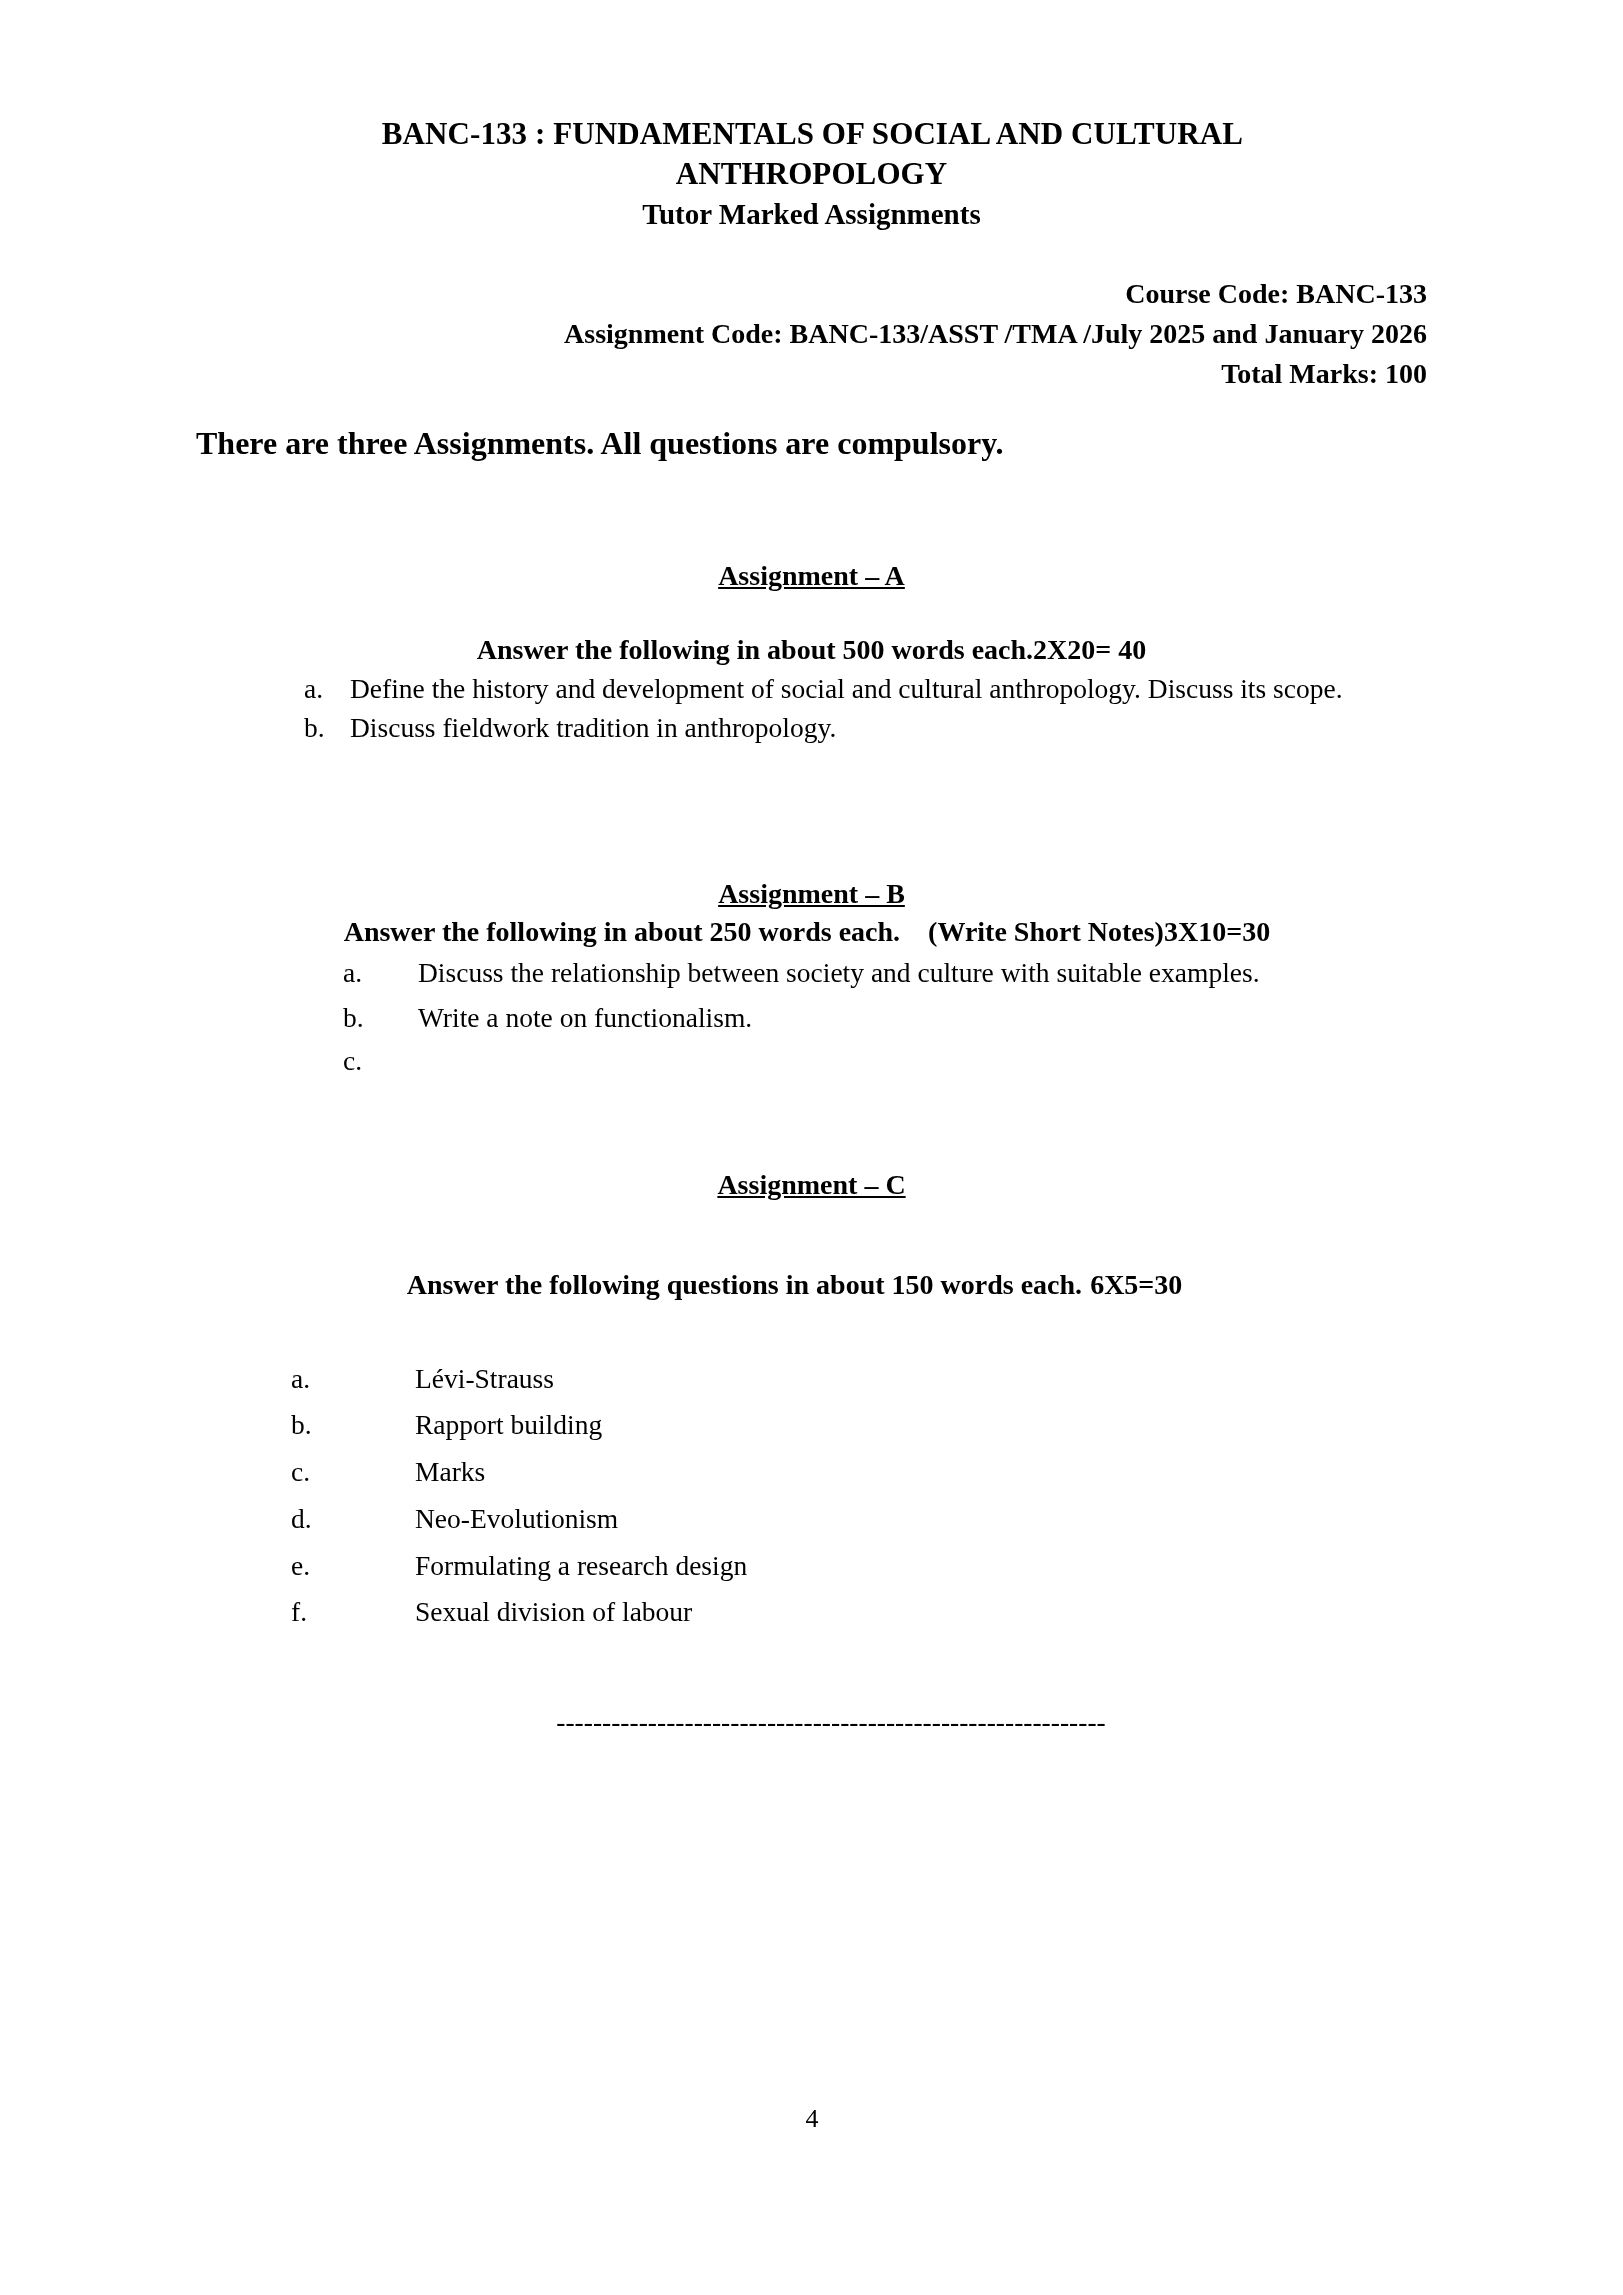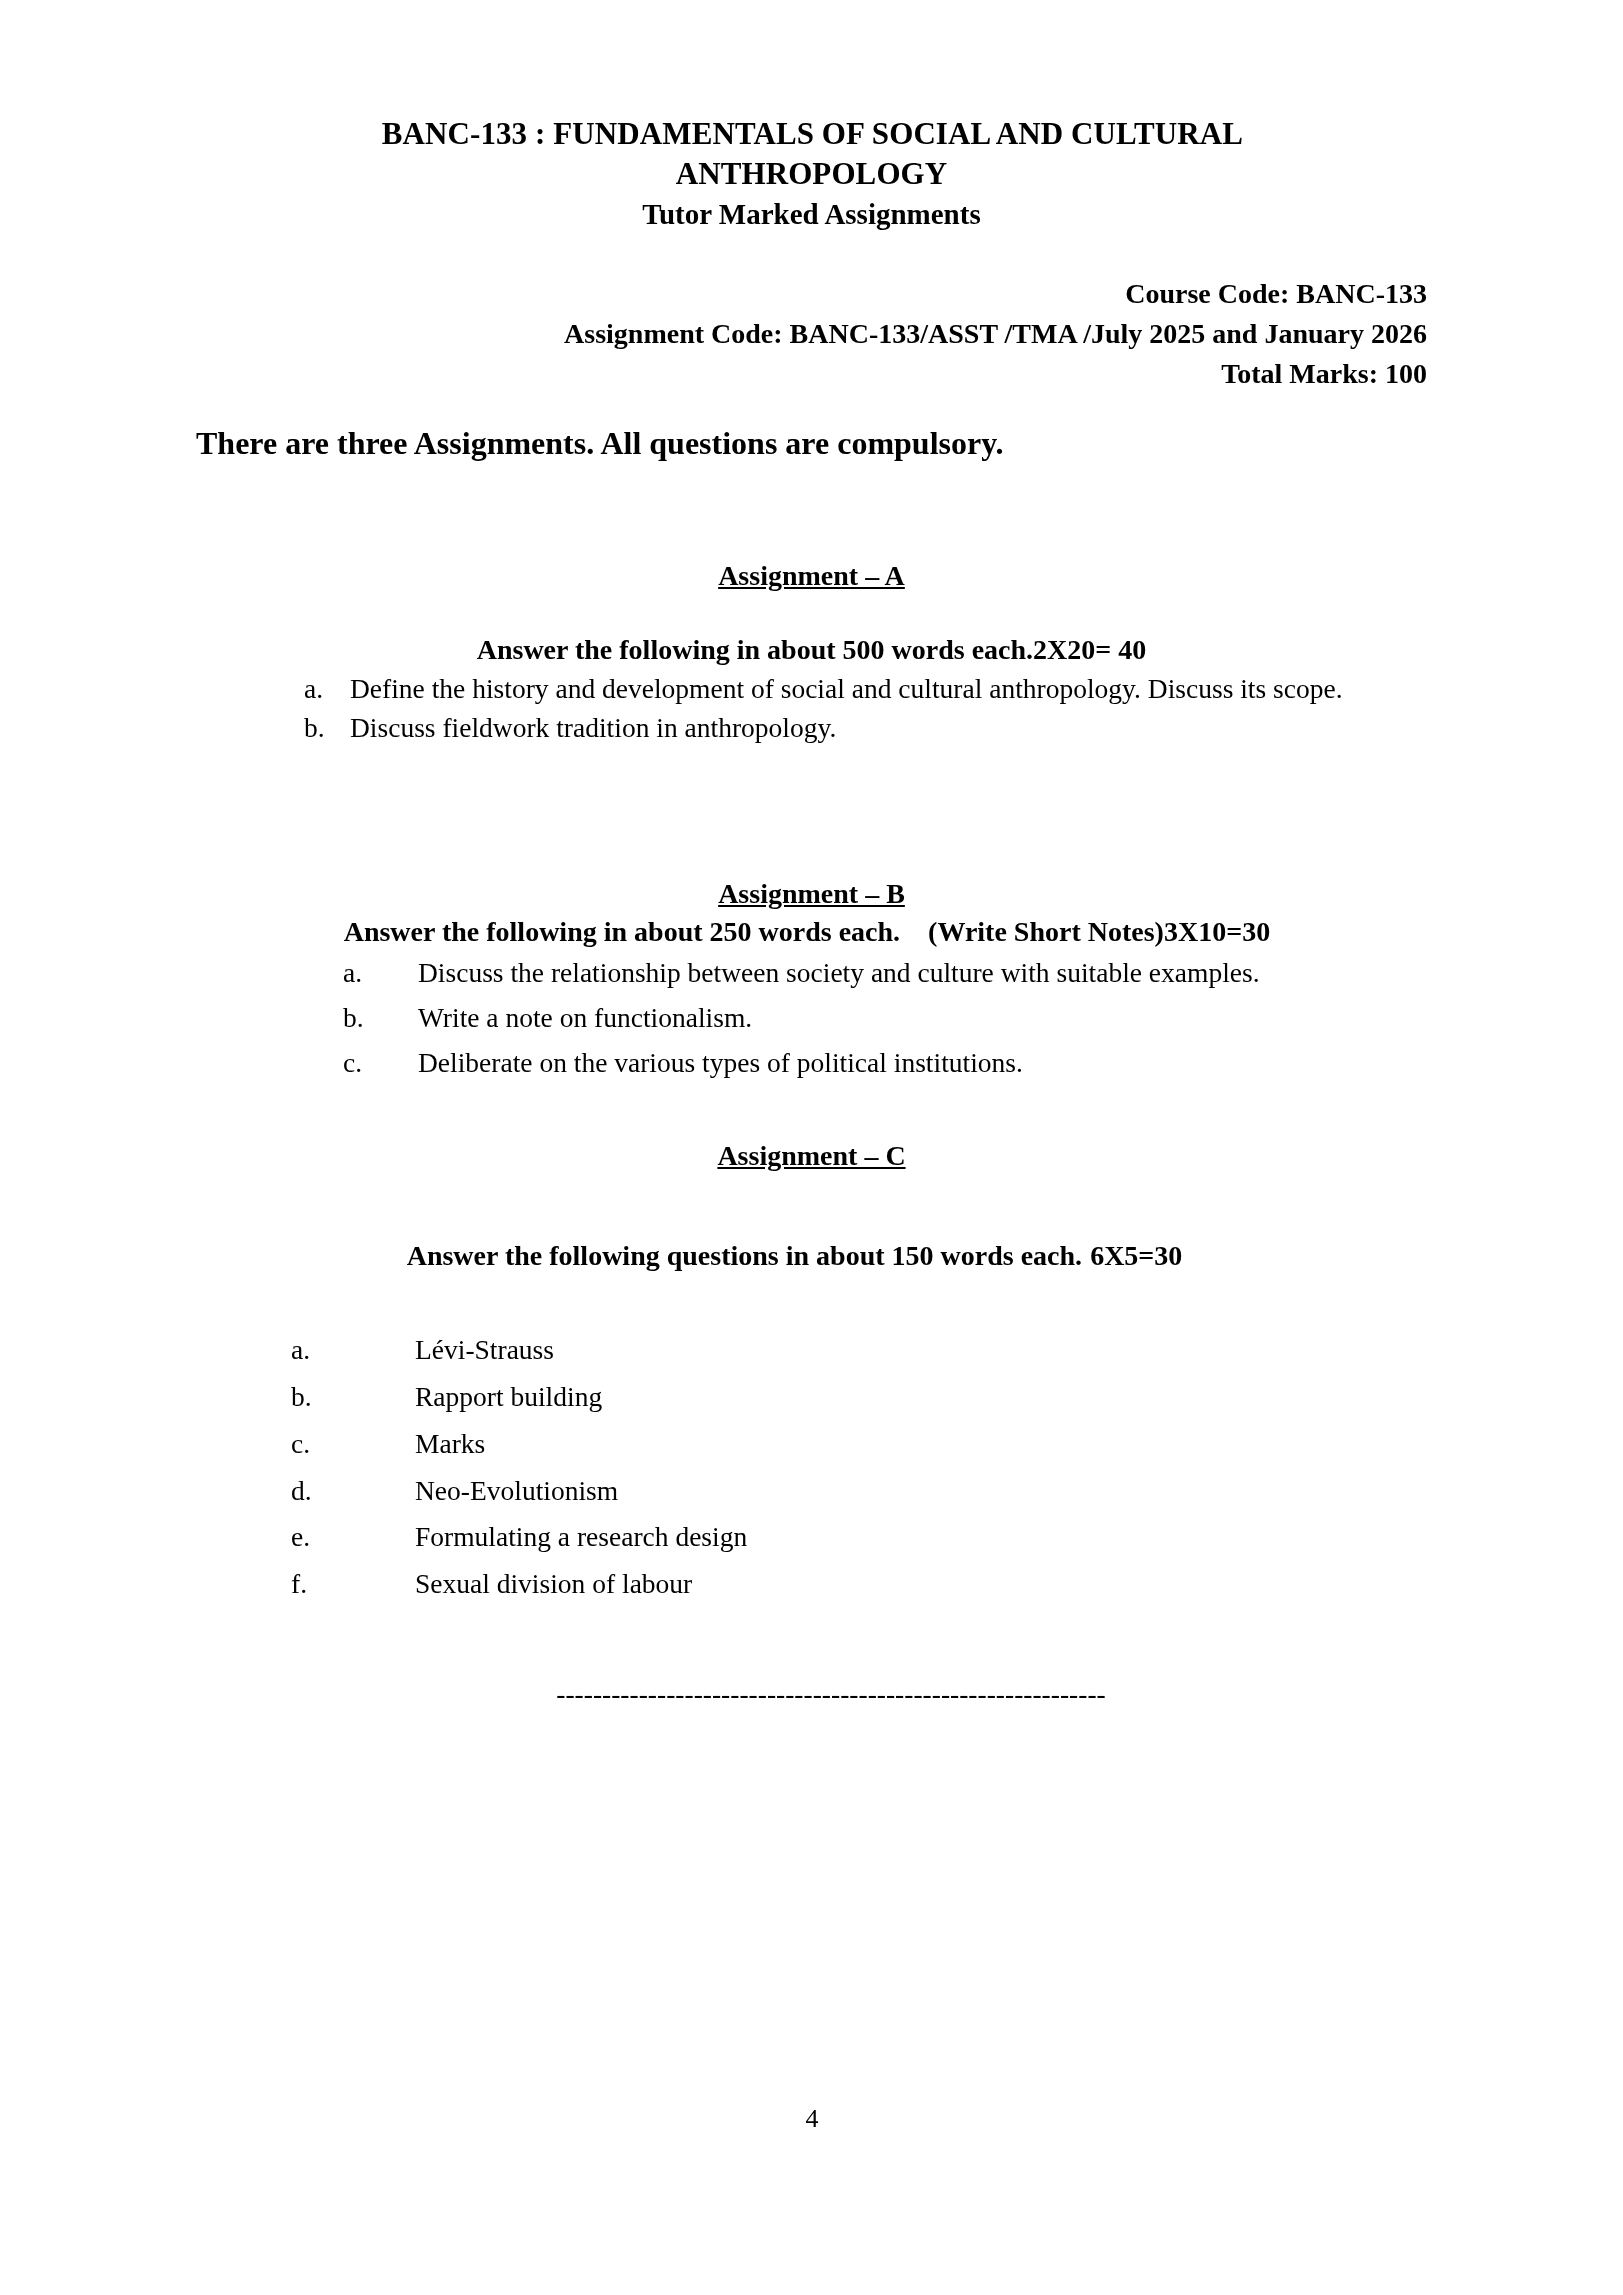--- a/index.html
+++ b/index.html
@@ -230,7 +230,6 @@
       </li>
       <li class="qitem">
         <span class="marker">c.</span>
-        <span class="qtext">Deliberate on the various types of political institutions.</span>
       </li>
     </ul>
 

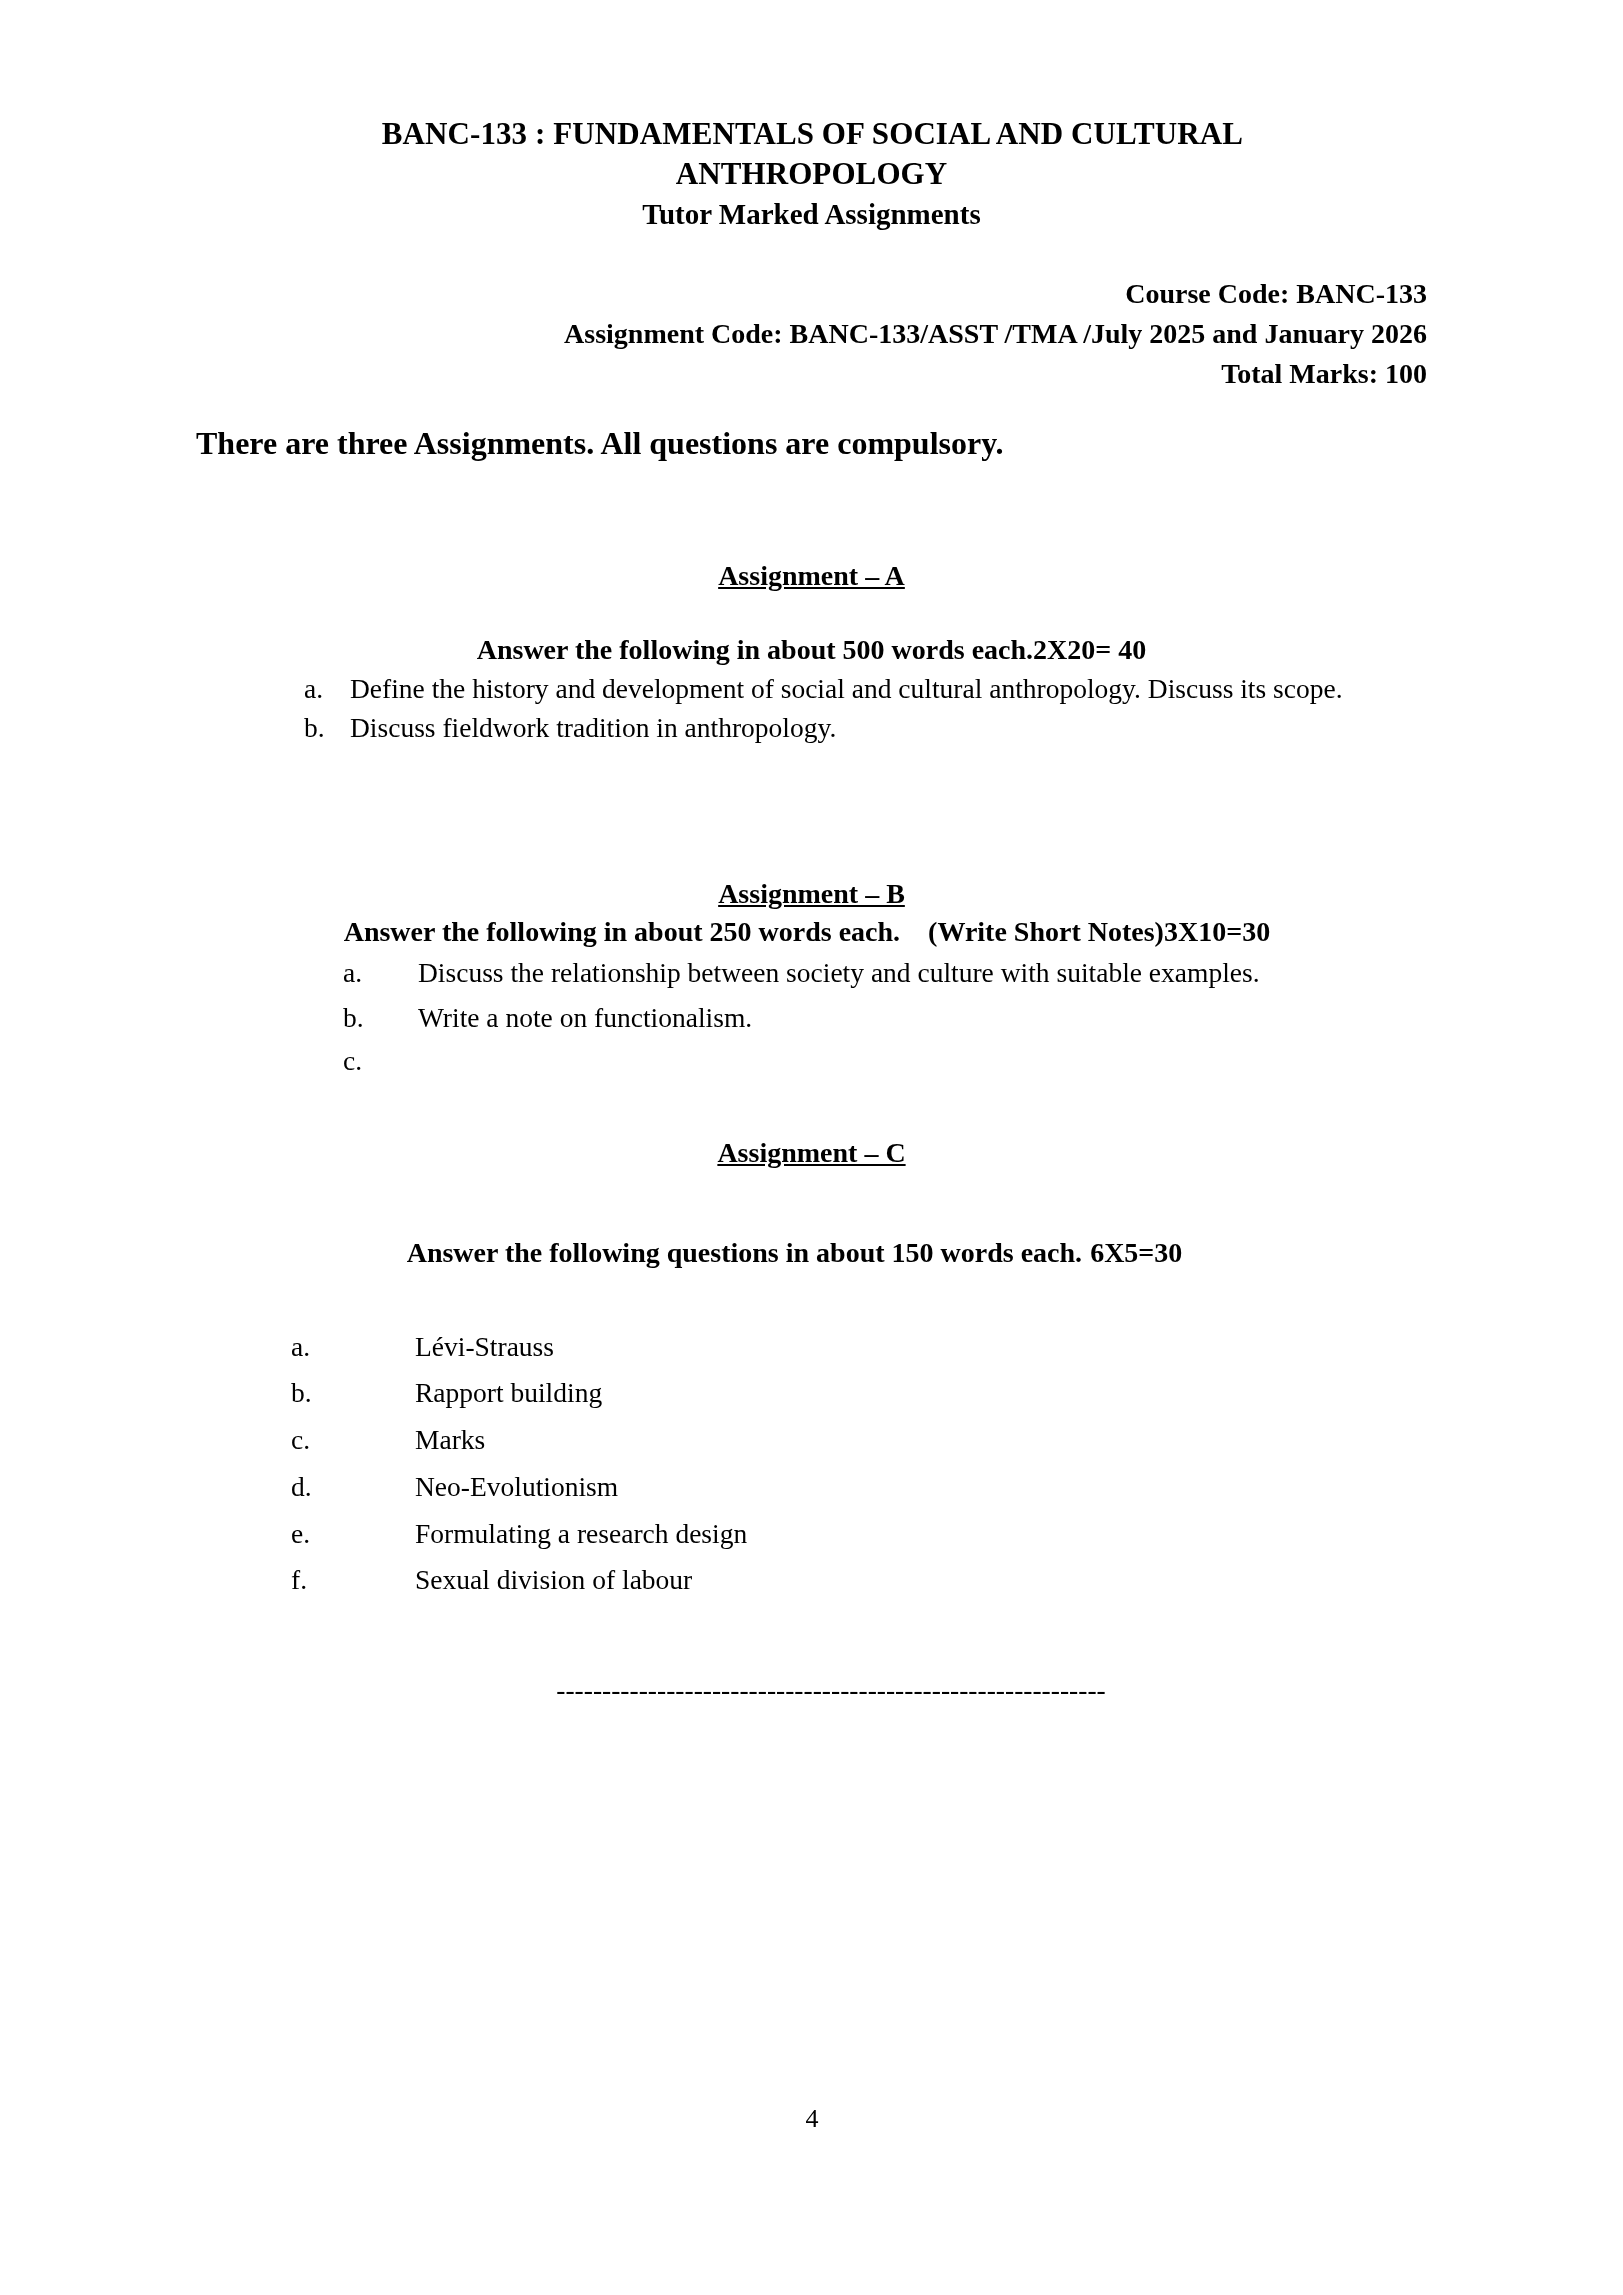--- a/index.html
+++ b/index.html
@@ -167,7 +167,7 @@
   .sp-a-instr { margin-top: 42px; }
   .sp-b-head { margin-top: 131px; }
   .sp-b-instr { margin-top: 6.5px; }
-  .sp-c-head { margin-top: 60px; }
+  .sp-c-head { margin-top: 92px; }
   .sp-c-instr { margin-top: 68px; gap: 8px; }
   .sp-c-list { margin-top: 60px; }
   .sp-sep { margin-top: 76px; }

